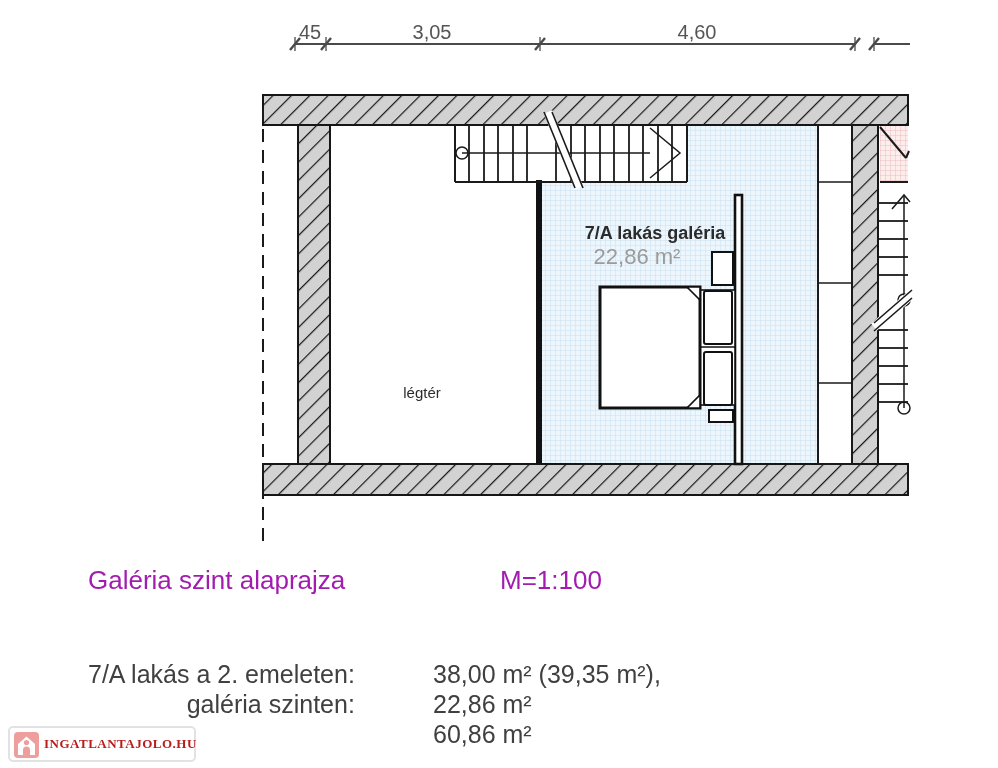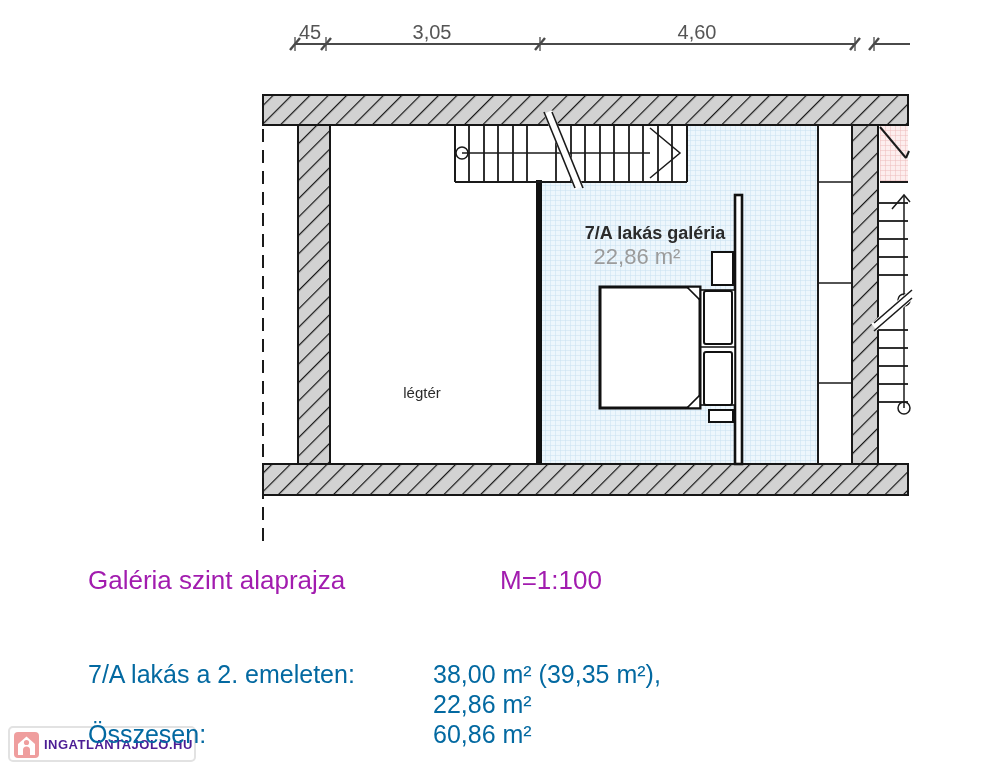--- a/index.html
+++ b/index.html
@@ -8,7 +8,7 @@
   .caption{position:absolute;top:565px;font-size:26px;color:#a21caf;white-space:nowrap;z-index:2;}
   .caption.title{left:88px;}
   .caption.scale{left:500px;}
-  .area-table{position:absolute;left:88px;top:659px;font-size:25px;color:#0369a1;z-index:2;}
+  .area-table{position:absolute;left:88px;top:659px;font-size:25px;color:#404040;z-index:2;text-align:right;}
   .area-row{position:relative;height:30px;line-height:30px;white-space:nowrap;}
   .area-row .val{position:absolute;left:345px;top:0;}
   .watermark{position:absolute;left:8px;top:726px;width:188px;height:36px;border:2px solid #e2e2e2;

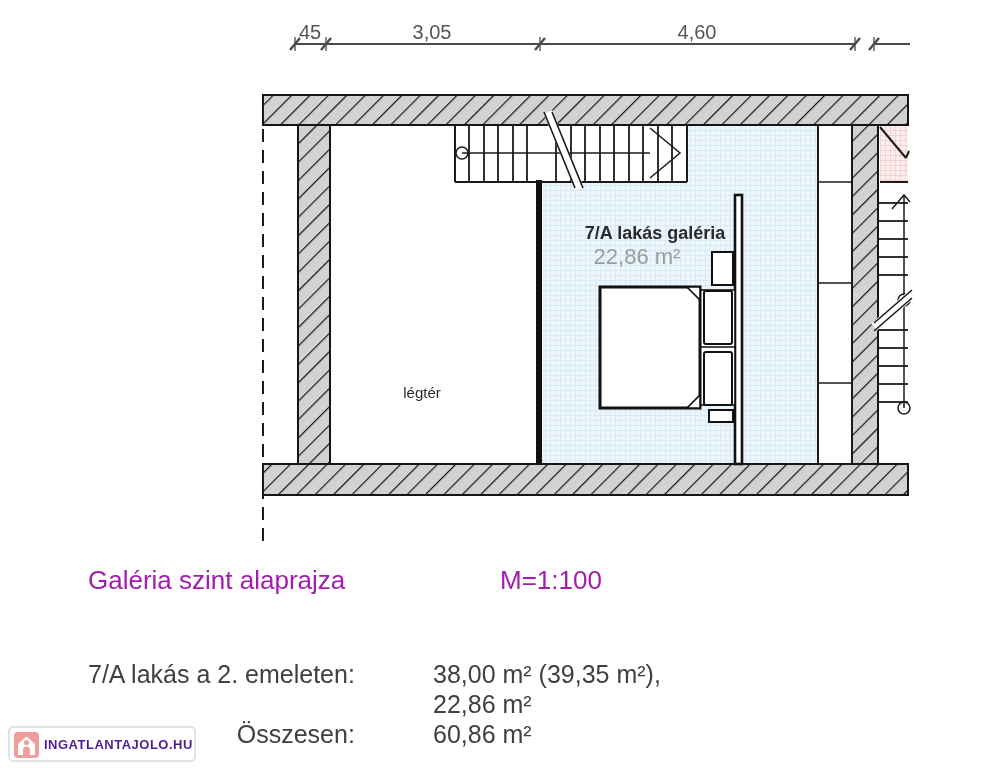--- a/index.html
+++ b/index.html
@@ -192,6 +192,7 @@
     <span class="val">38,00 m² (39,35 m²),</span>
   </div>
   <div class="area-row">
+    <span>galéria szinten:</span>
     <span class="val">22,86 m²</span>
   </div>
   <div class="area-row">

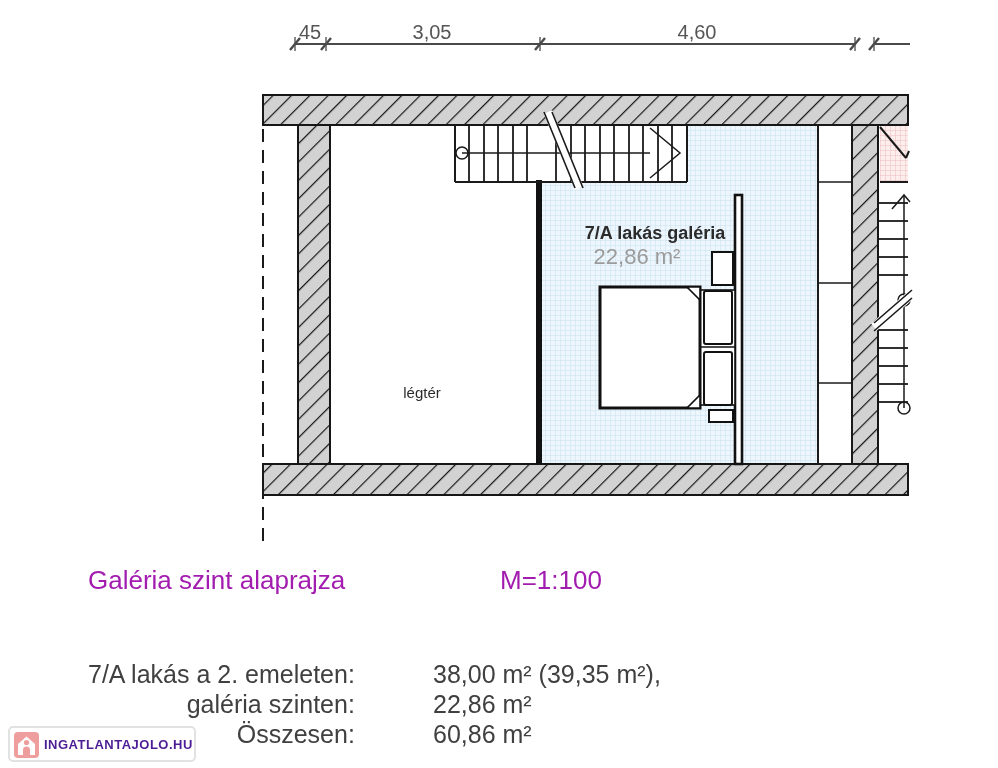--- a/index.html
+++ b/index.html
@@ -14,8 +14,8 @@
   .watermark{position:absolute;left:8px;top:726px;width:188px;height:36px;border:2px solid #e2e2e2;
              border-radius:5px;background:rgba(255,255,255,0.55);display:flex;align-items:center;
              z-index:1;box-sizing:border-box;}
-  .watermark .wm-text{font-size:13px;font-weight:bold;letter-spacing:0.5px;color:#4c1d95;
-             margin-left:5px;white-space:nowrap;}
+  .watermark .wm-text{font-size:13px;font-weight:bold;letter-spacing:0.5px;color:#b91c1c;
+             margin-left:5px;white-space:nowrap;font-family:Liberation Serif, serif;}
   .watermark .wm-icon{margin-left:4px;flex:0 0 auto;}
   text{font-family:"Liberation Sans",sans-serif;}
 </style>

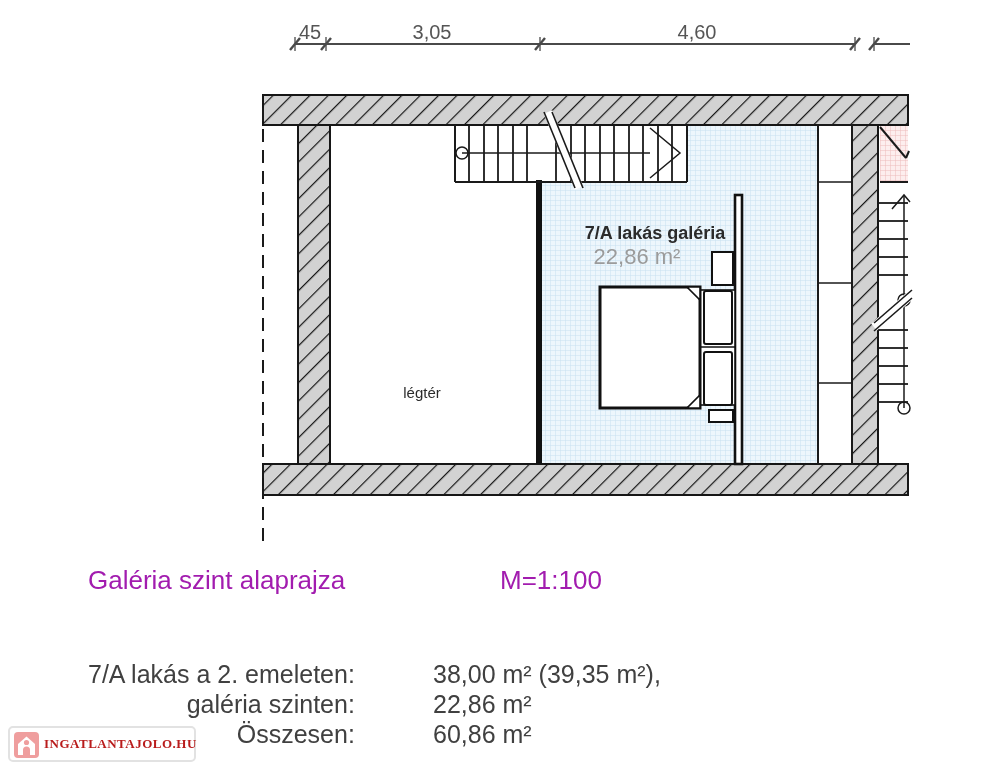--- a/index.html
+++ b/index.html
@@ -196,7 +196,6 @@
     <span class="val">22,86 m²</span>
   </div>
   <div class="area-row">
-    <span>Összesen:</span>
     <span class="val">60,86 m²</span>
   </div>
 </div>

